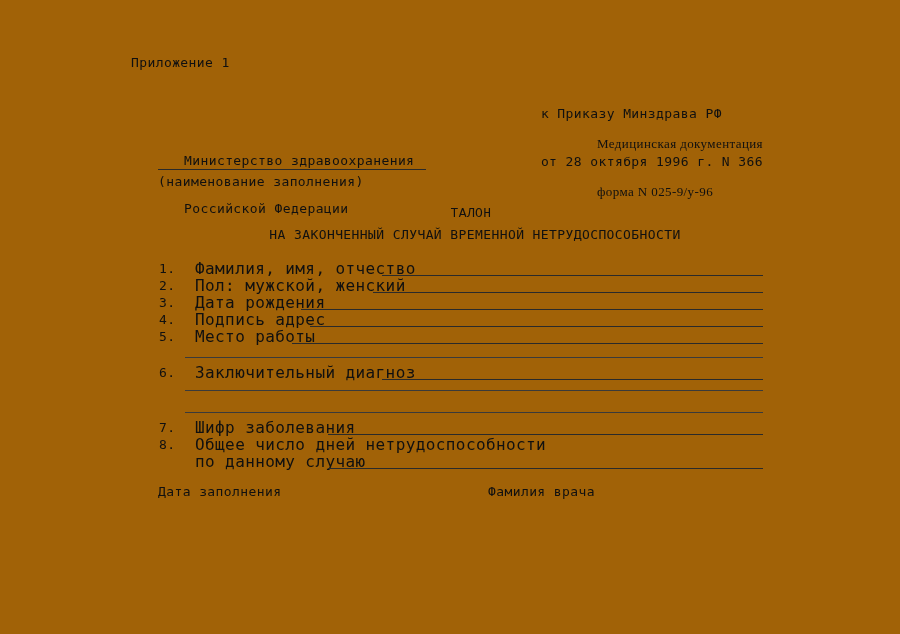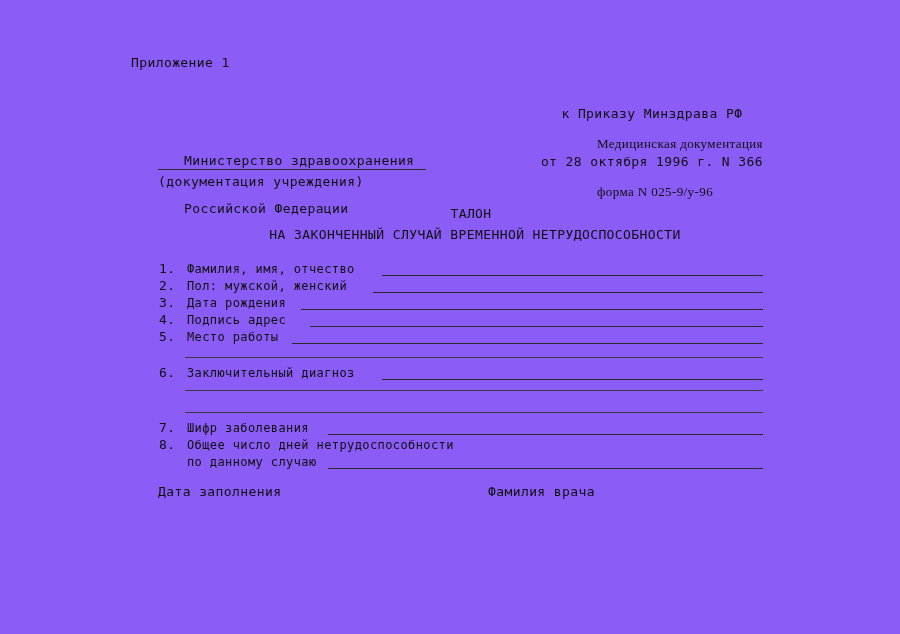--- a/index.html
+++ b/index.html
@@ -21,7 +21,7 @@
   .page {
     position: absolute;
     inset: 0;
-    background: #8b5cf6;
+    background: #a16207;
   }
 
   

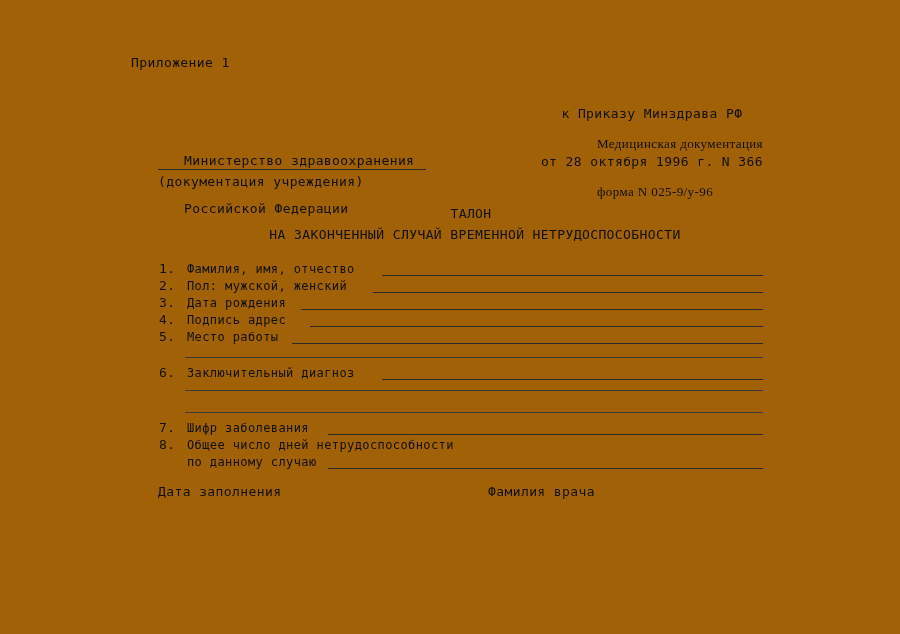--- a/index.html
+++ b/index.html
@@ -49,7 +49,7 @@
   #order-ref {
     right: 137px;
     top: 74px;
-    text-align: center;
+    text-align: left;
   }
   #order-ref .ln { display: block; }
 

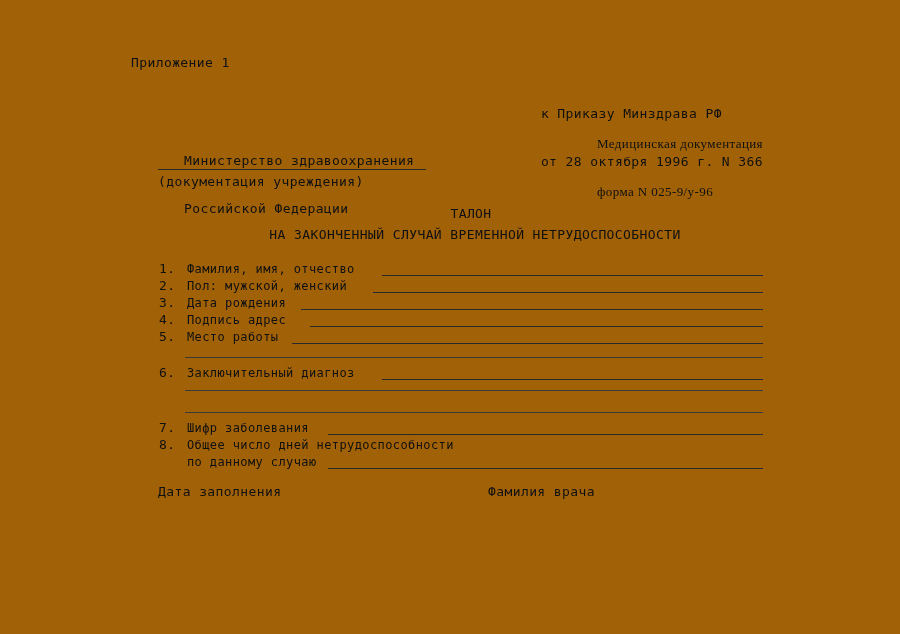--- a/index.html
+++ b/index.html
@@ -158,7 +158,7 @@
   </div>
 
   <div class="rule" id="institution-rule"></div>
-  <div class="t" id="institution-caption">(документация учреждения)</div>
+  <div class="t" id="institution-caption">(наименование заполнения)</div>
 
   <div class="t center" id="form-title">ТАЛОН</div>
   <div class="t center" id="form-subtitle">НА ЗАКОНЧЕННЫЙ СЛУЧАЙ ВРЕМЕННОЙ НЕТРУДОСПОСОБНОСТИ</div>

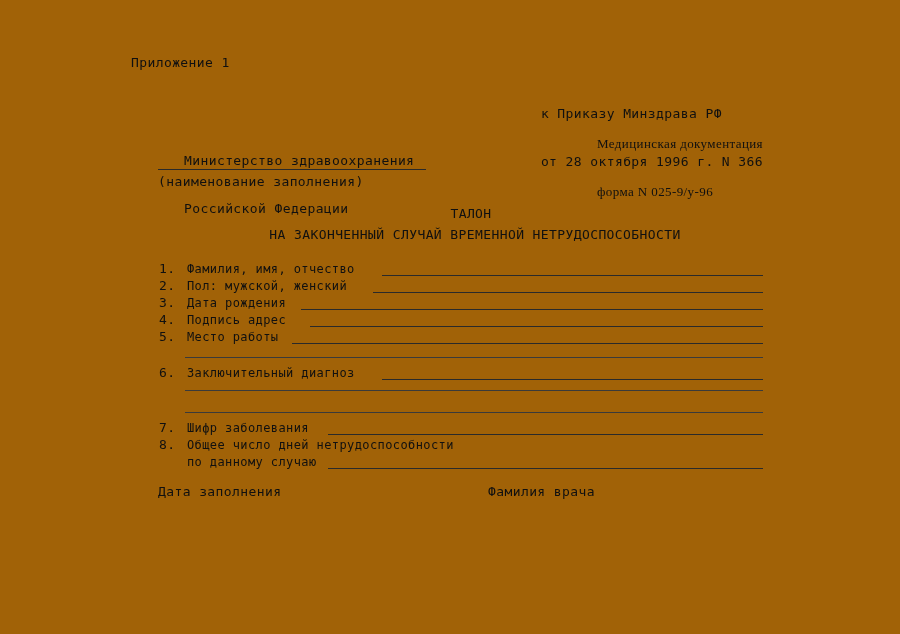--- a/index.html
+++ b/index.html
@@ -78,6 +78,7 @@
     top: 206px;
     text-align: center;
     padding-left: 38px;
+    font-family: Liberation Mono, monospace;
   }
   #form-subtitle {
     left: 0;

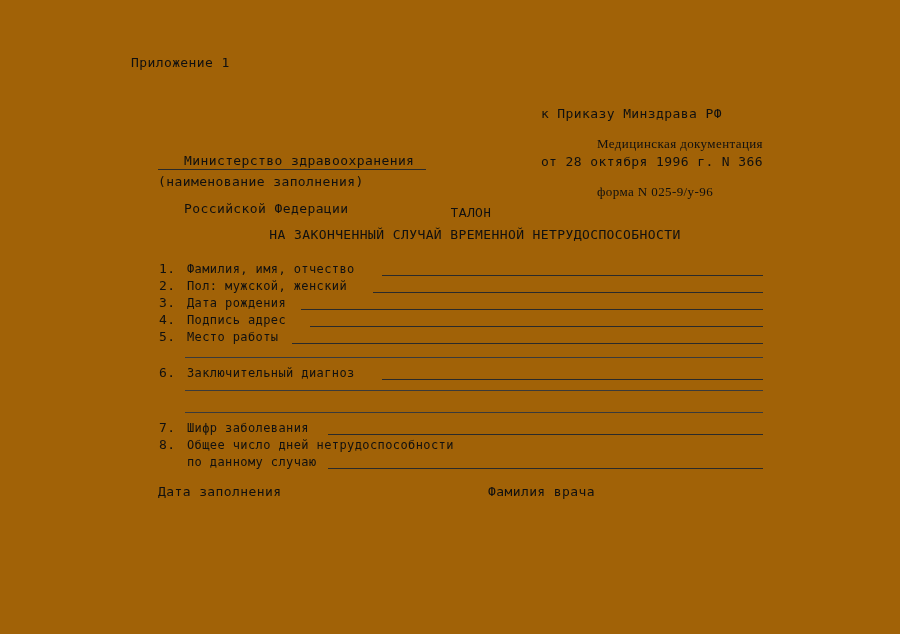--- a/index.html
+++ b/index.html
@@ -106,10 +106,10 @@
   }
   .field-row .lbl {
     position: absolute;
-    left: 28px;
+    left: 36px;
     top: 0;
     white-space: pre;
-    font-size: 12px;
+    font-size: 16px;
     line-height: 16px;
     letter-spacing: 0.4px;
     text-align: right;

